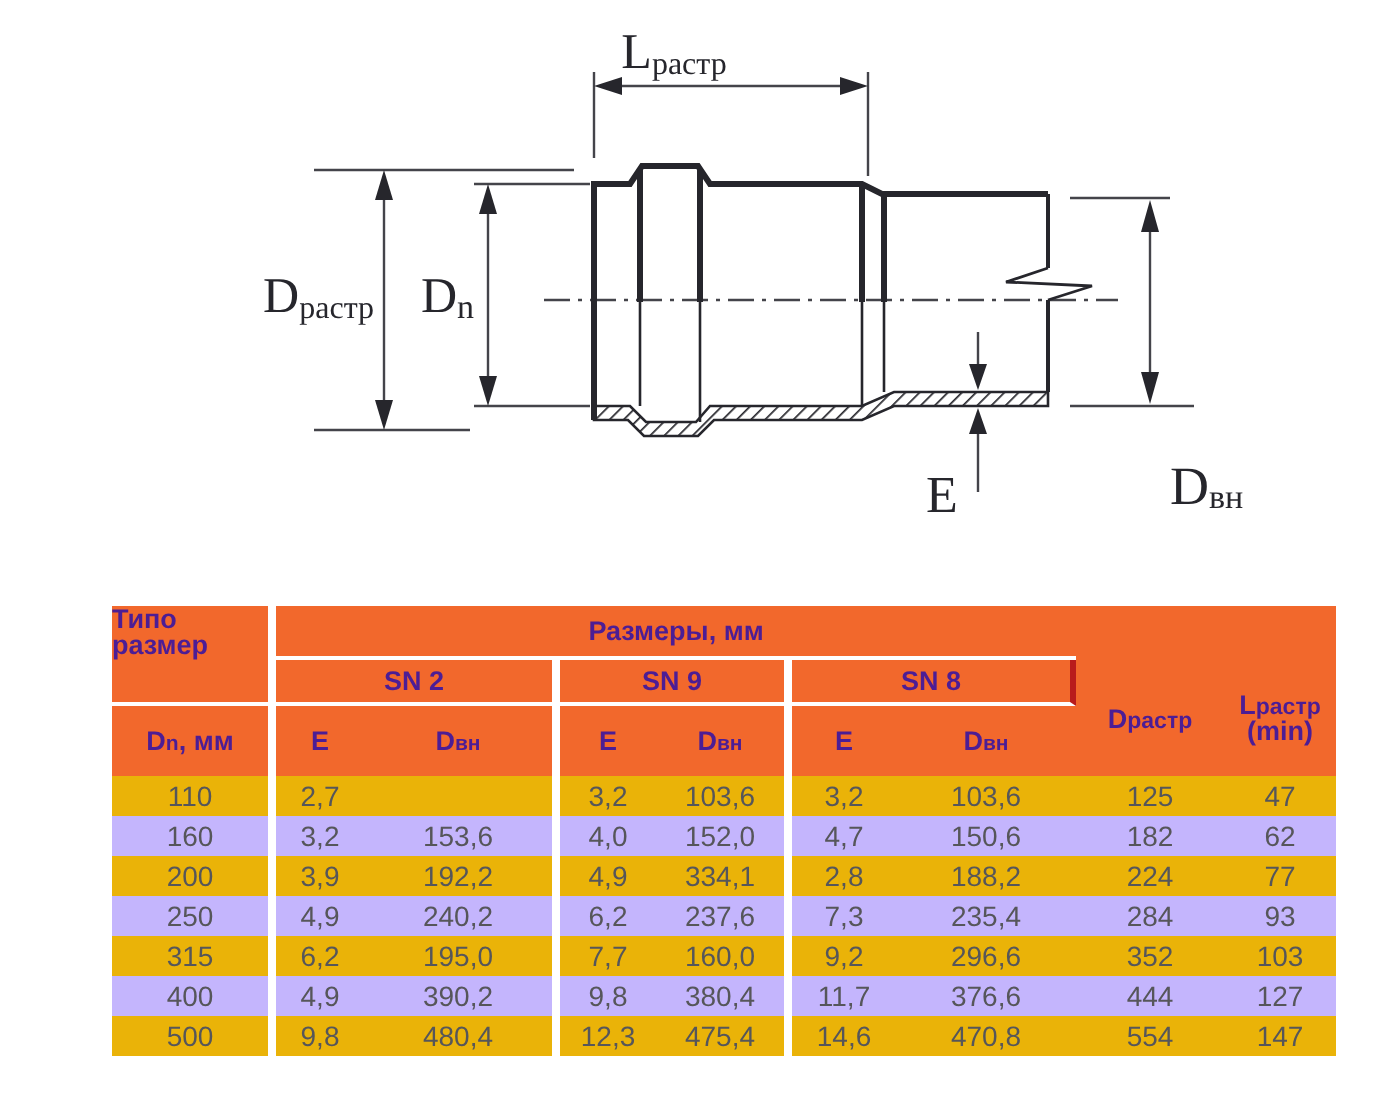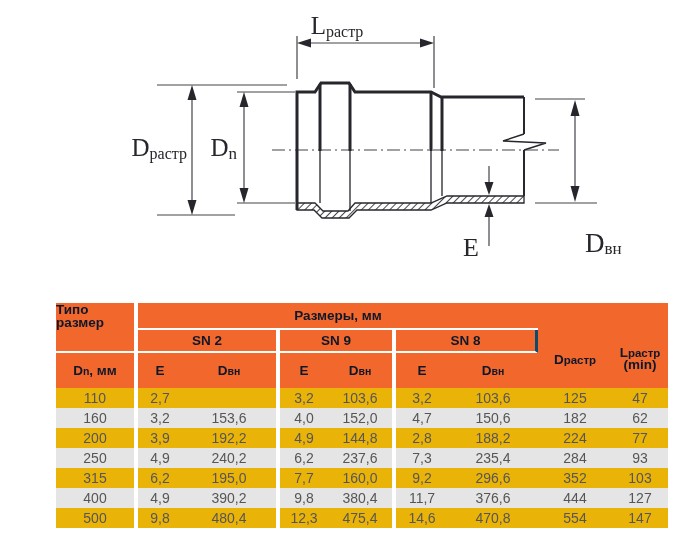--- a/index.html
+++ b/index.html
@@ -17,7 +17,7 @@
   }
   table.spec td{padding:0;margin:0;overflow:hidden;white-space:nowrap;}
   .hcell{
-    background:#F2682C;color:#0f172a;font-weight:bold;font-size:13.5px;
+    background:#F2682C;color:#4c1d95;font-weight:bold;font-size:13.5px;
     text-align:center;vertical-align:middle;
   }
   .typecell{text-align:left;vertical-align:top;padding:5px 0 0 8px;line-height:15px;}

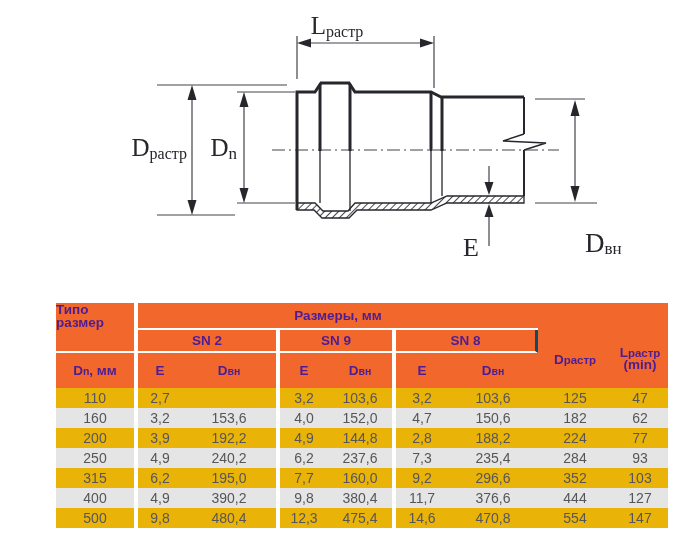--- a/index.html
+++ b/index.html
@@ -29,7 +29,7 @@
   .alt td.c{background:#eab308;}
   .base td.c{background:#e5e5e5;}
   .bb{border-bottom:2px solid #ffffff;}
-  .br{border-right:3px solid #0c4a6e;}
+  .br{border-right:3px solid #b91c1c;}
   .subsc{font-size:10.5px;}
   .subsc2{font-size:11.5px;}
   .minline{display:block;line-height:12px;}

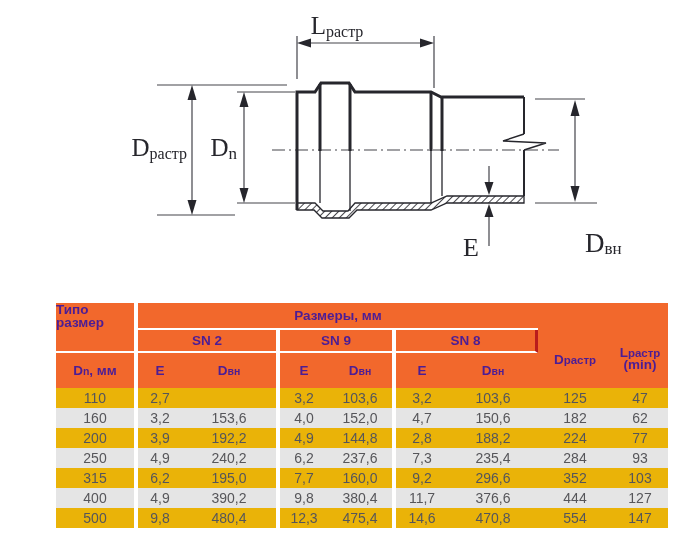--- a/index.html
+++ b/index.html
@@ -27,7 +27,7 @@
   .r3{height:35px;}
   .bodyrow td{height:20px;font-size:14px;color:#56565a;text-align:center;vertical-align:middle;}
   .alt td.c{background:#eab308;}
-  .base td.c{background:#e5e5e5;}
+  .base td.c{background:#c4b5fd;}
   .bb{border-bottom:2px solid #ffffff;}
   .br{border-right:3px solid #b91c1c;}
   .subsc{font-size:10.5px;}

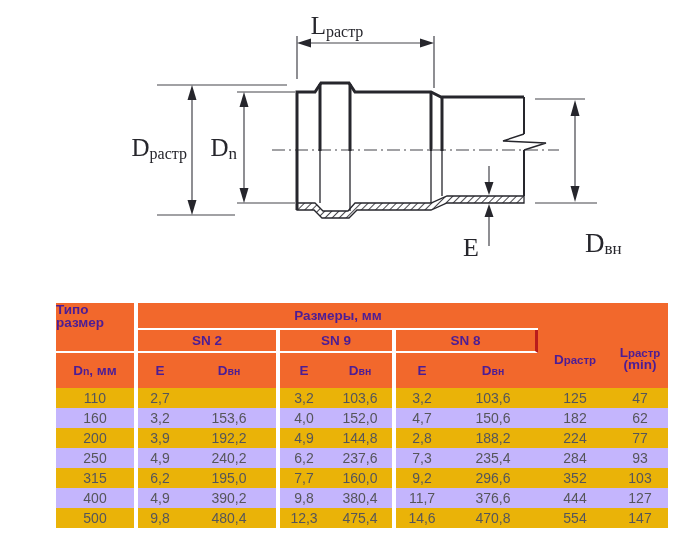--- a/index.html
+++ b/index.html
@@ -213,7 +213,7 @@
           <td class="c">192,2</td>
           <td class="sep"></td>
       <td class="c">4,9</td>
-          <td class="c">144,8</td>
+          <td class="c">334,1</td>
           <td class="sep"></td>
       <td class="c">2,8</td>
           <td class="c">188,2</td>

